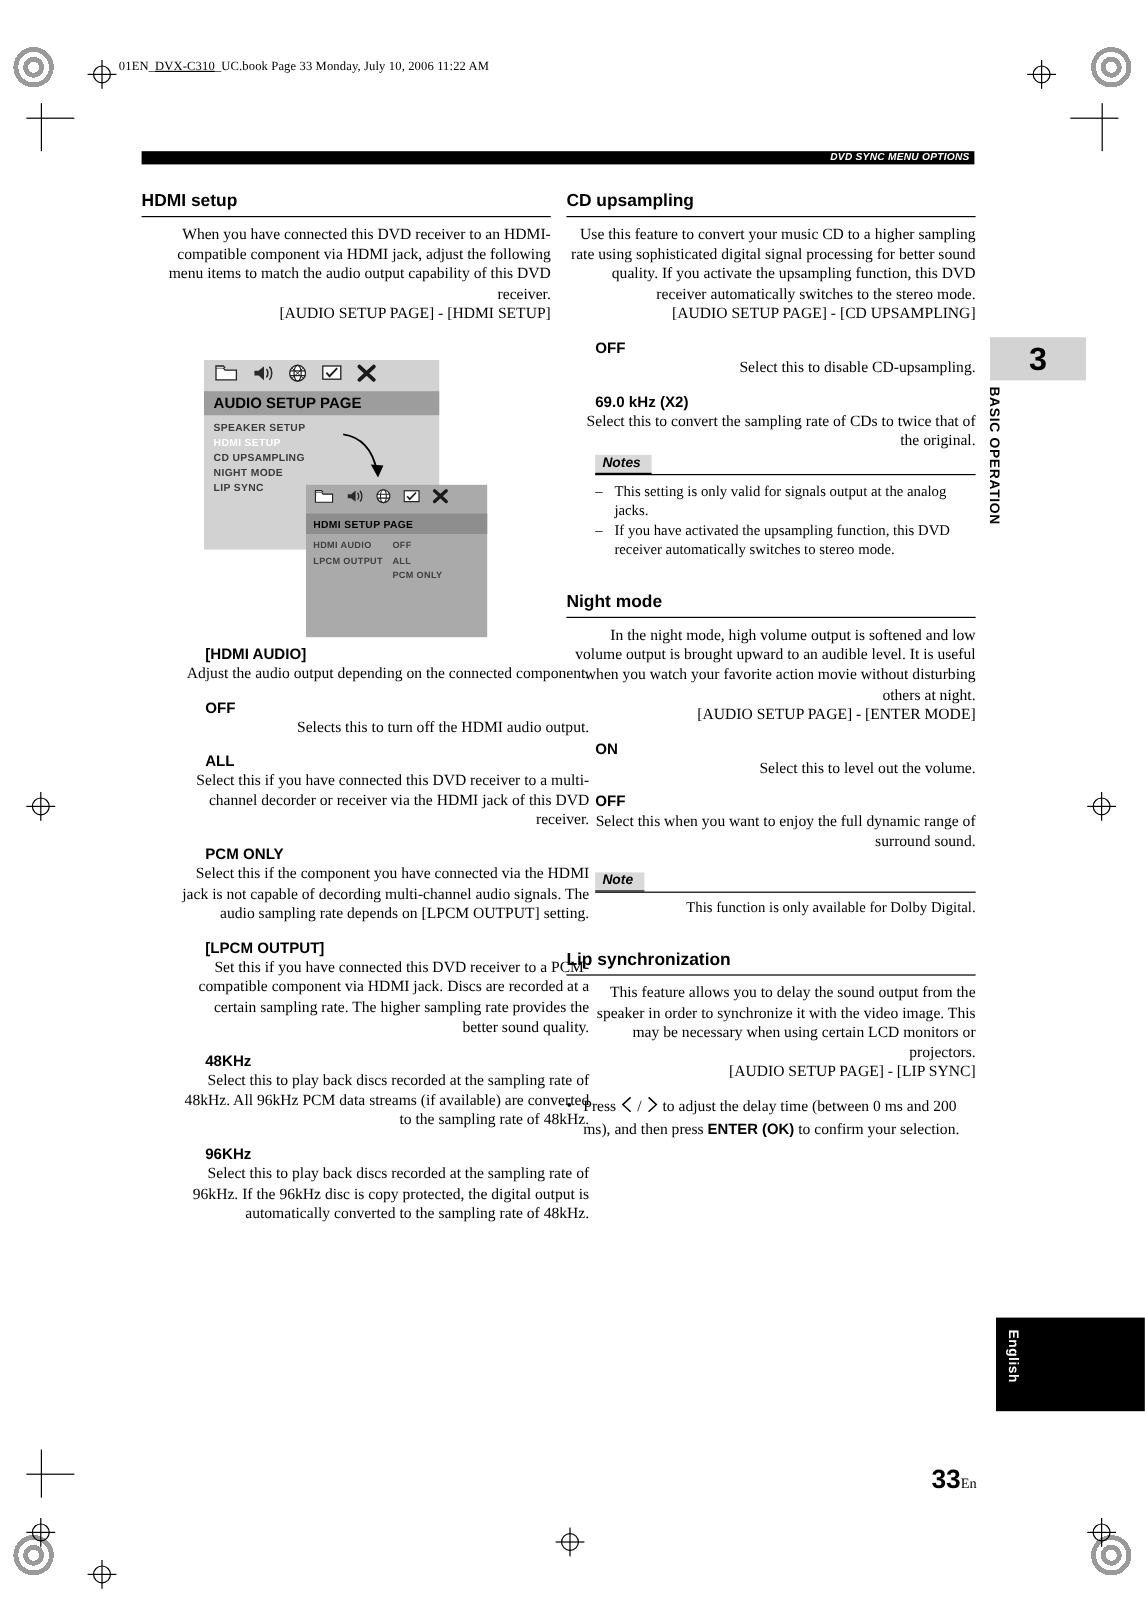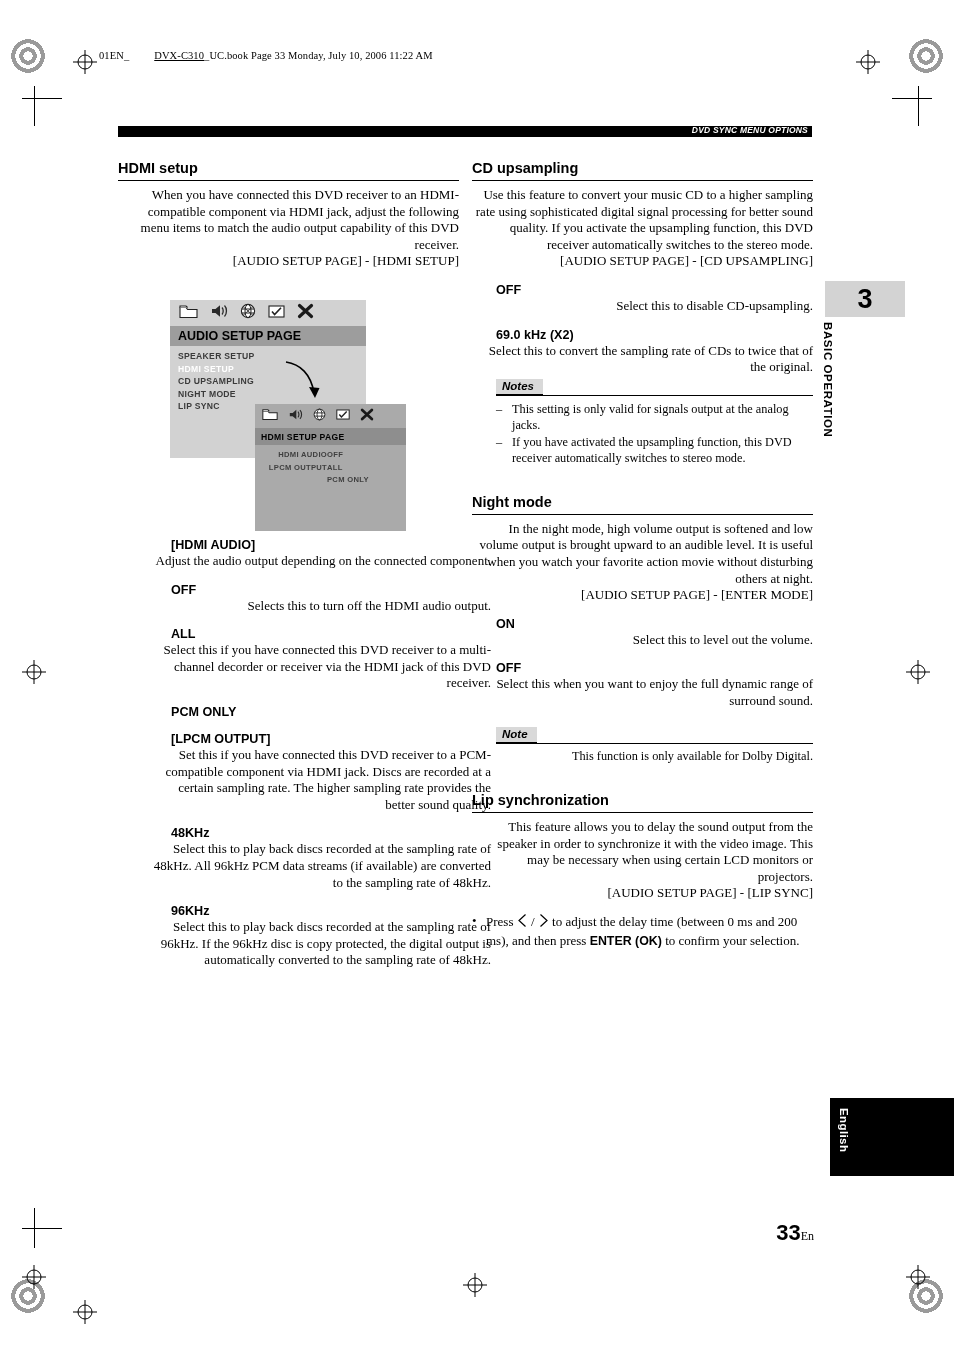--- a/index.html
+++ b/index.html
@@ -39,7 +39,7 @@
     font-family:"Liberation Serif", serif;
     font-size:10.5px; letter-spacing:0.1px; white-space:nowrap;
   }
-  .filehdr .u { text-decoration:underline;margin-left:25px; }
+  .filehdr .u { text-decoration:underline; }
 
   .chapter-bar {
     position:absolute; left:118px; top:126px; width:694px; height:11px;

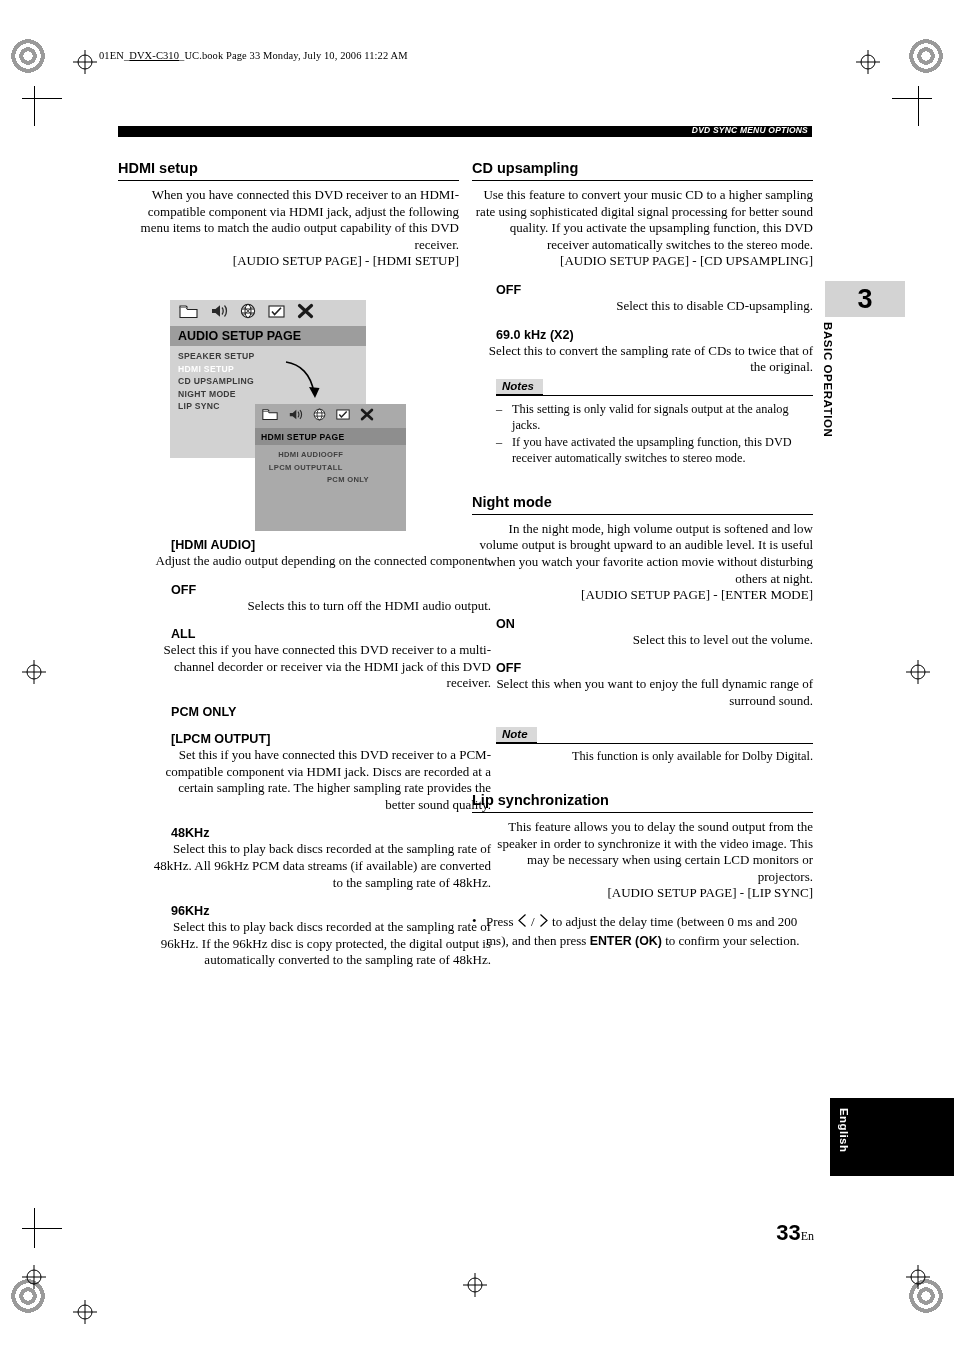--- a/index.html
+++ b/index.html
@@ -102,7 +102,6 @@
   .osd-sub {
     position:absolute; left:85px; top:104px; width:151px; height:127px;
     background:#aaaaaa;
-    text-align:right;
   }
   .osd-sub-iconrow {
     position:absolute; left:0; top:0; width:151px; height:24px;

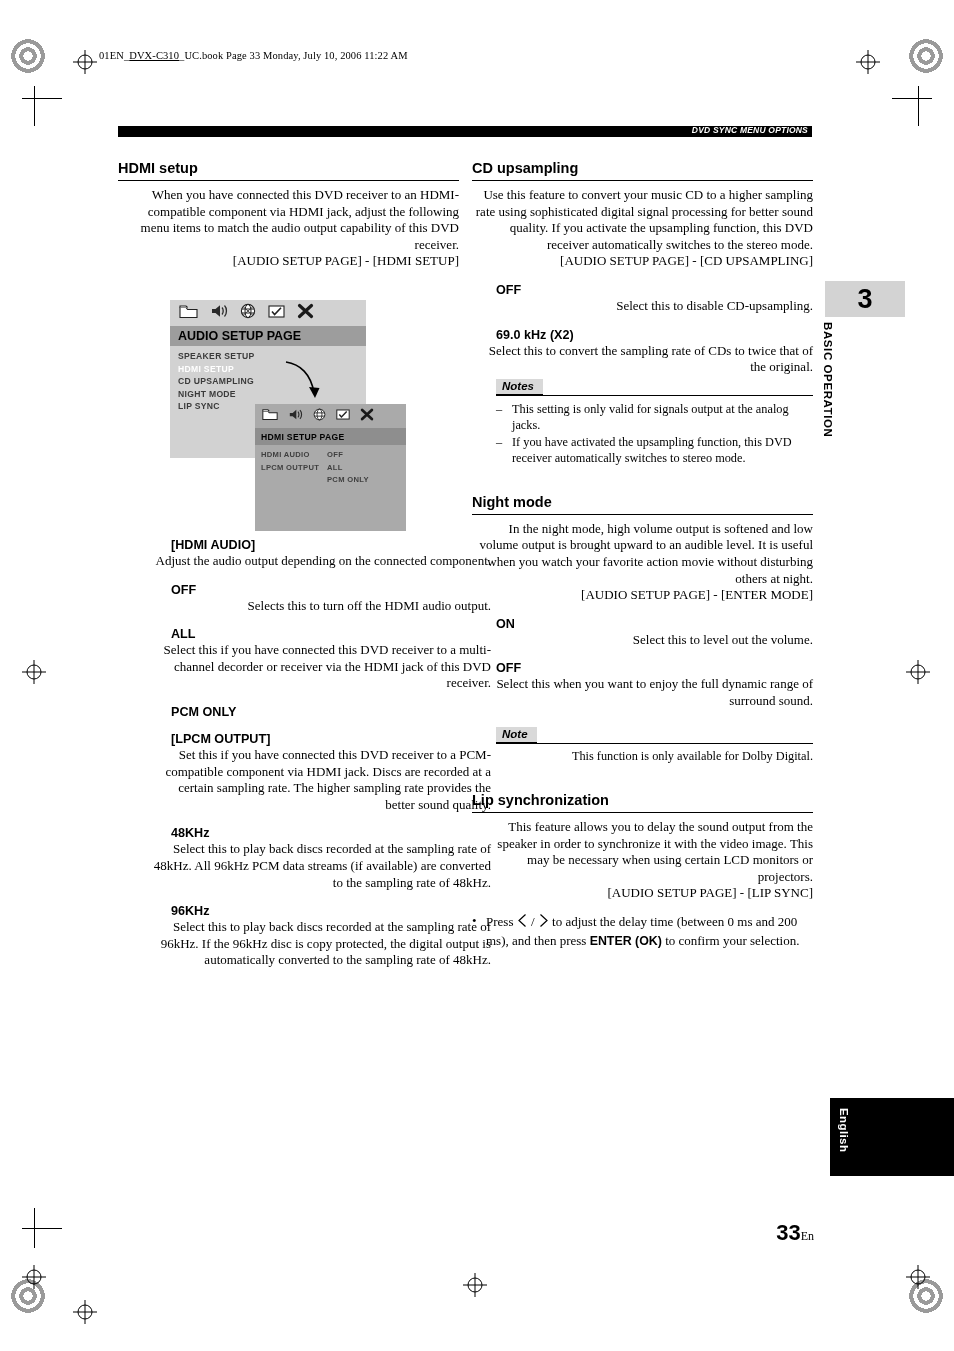--- a/index.html
+++ b/index.html
@@ -345,6 +345,7 @@
     <p class="body indent">Select this if you have connected this DVD receiver to a multi-channel decorder or receiver via the HDMI jack of this DVD receiver.</p>
 
     <h3 class="opt ind">PCM ONLY</h3>
+    <p class="body indent">Select this if the component you have connected via the HDMI jack is not capable of decording multi-channel audio signals. The audio sampling rate depends on [LPCM OUTPUT] setting.</p>
 
     <h3 class="opt ind">[LPCM OUTPUT]</h3>
     <p class="body indent">Set this if you have connected this DVD receiver to a PCM-compatible component via HDMI jack. Discs are recorded at a certain sampling rate. The higher sampling rate provides the better sound quality.</p>

